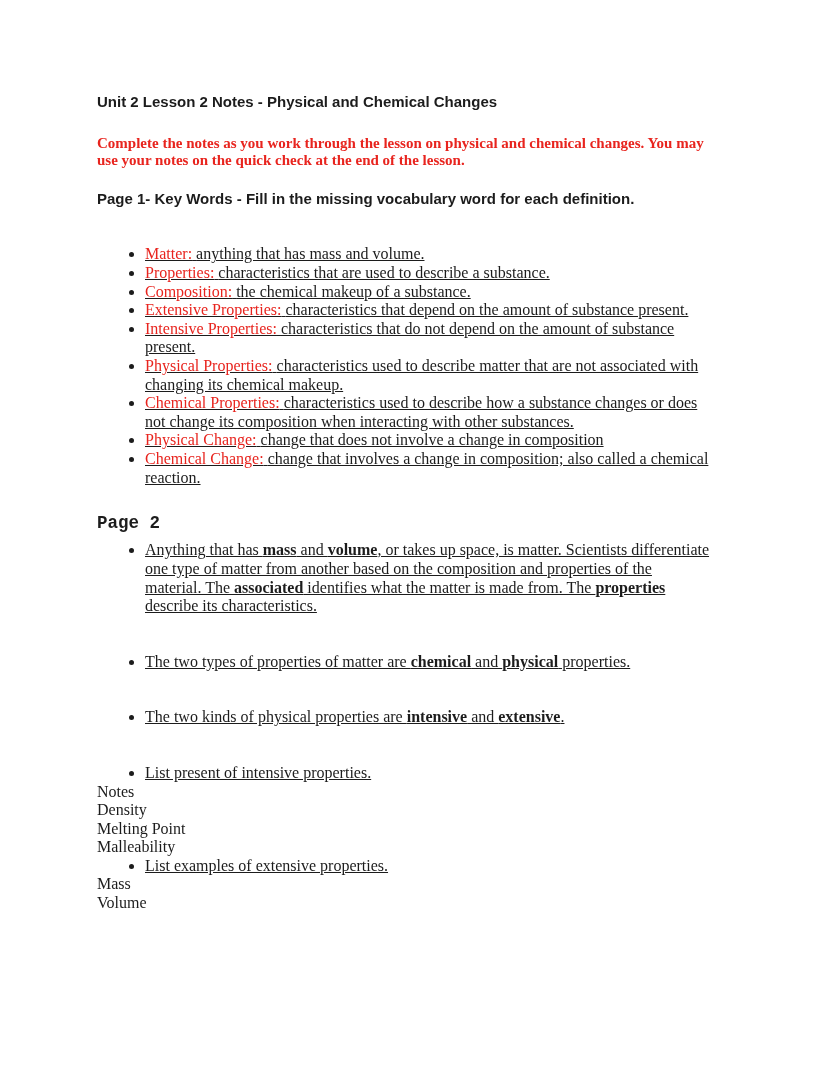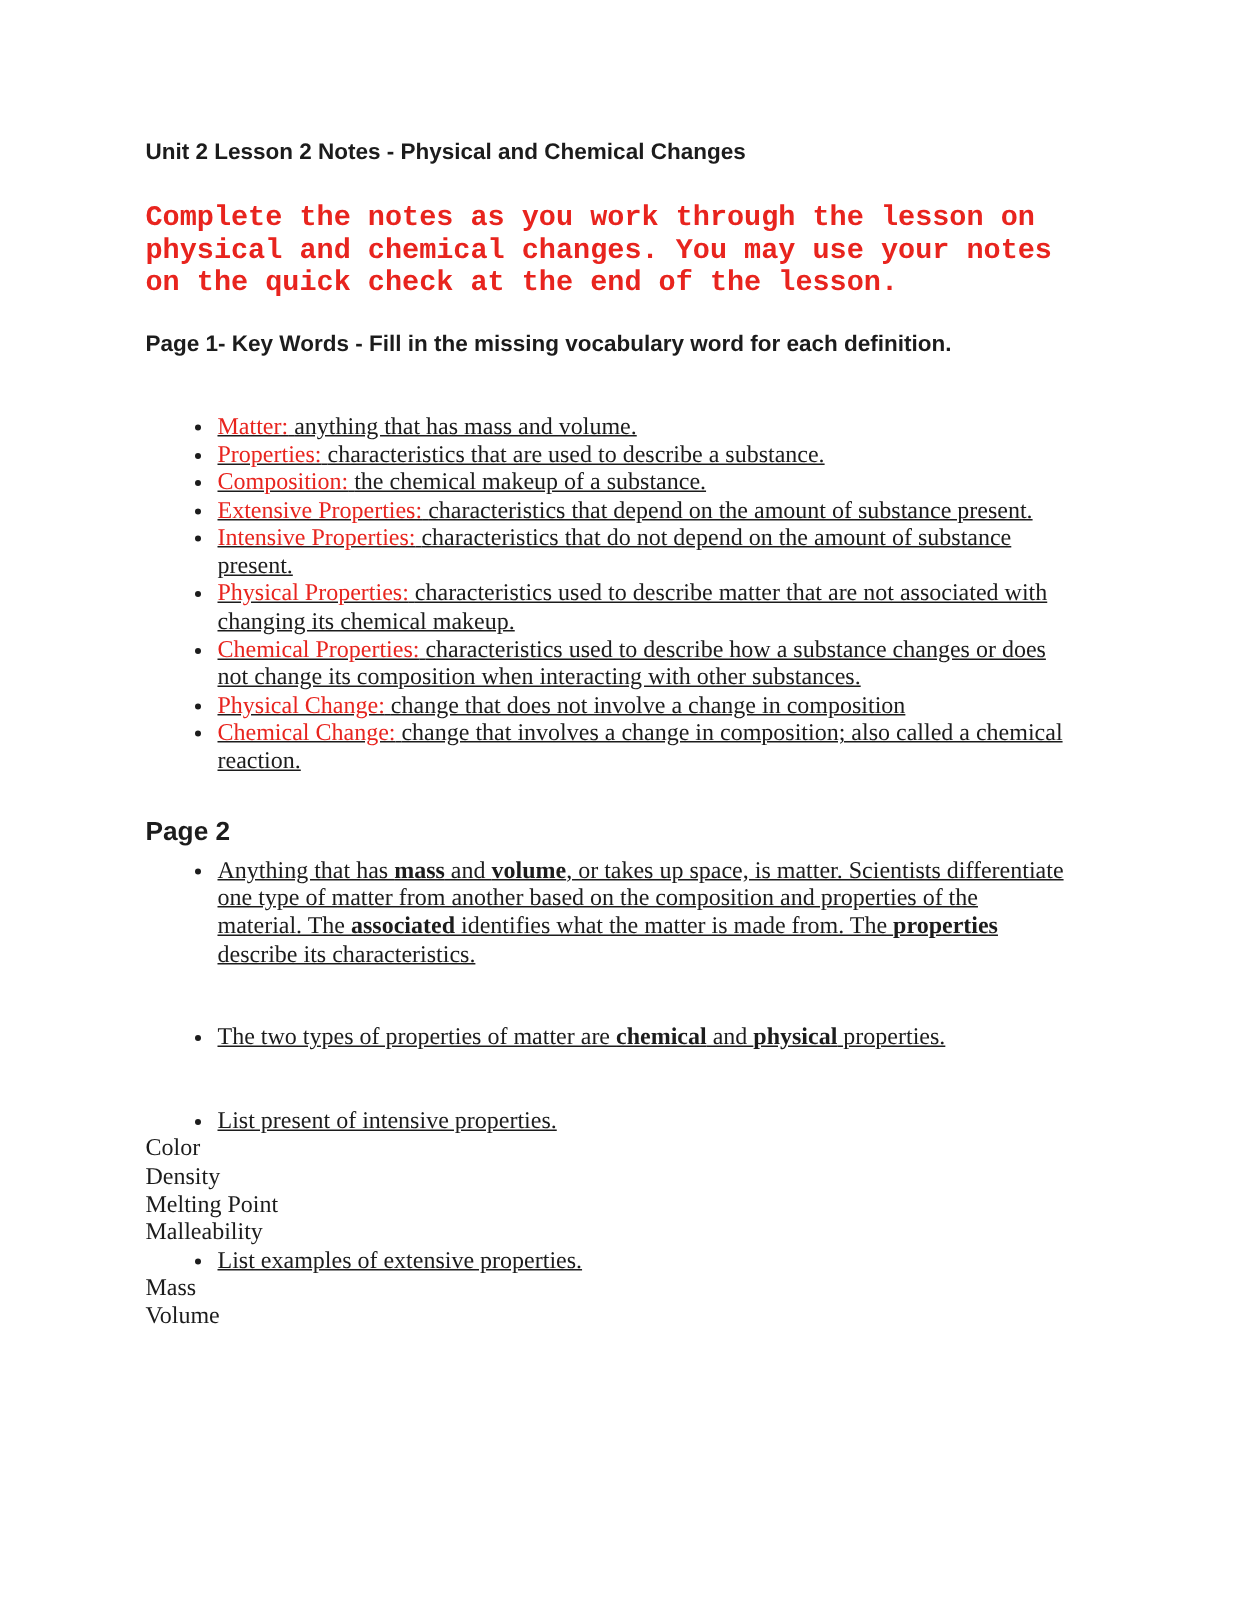--- a/index.html
+++ b/index.html
@@ -28,9 +28,9 @@
   .instructions {
     margin: 25px 0 0 0;
     max-width: 622px;
-    font-family: Liberation Mono, monospace;
+    font-family: Liberation Serif, serif;
     font-weight: bold;
-    font-size: 19px;
+    font-size: 15px;
     line-height: 1.13;
     color: var(--red, #e8241e);
   }

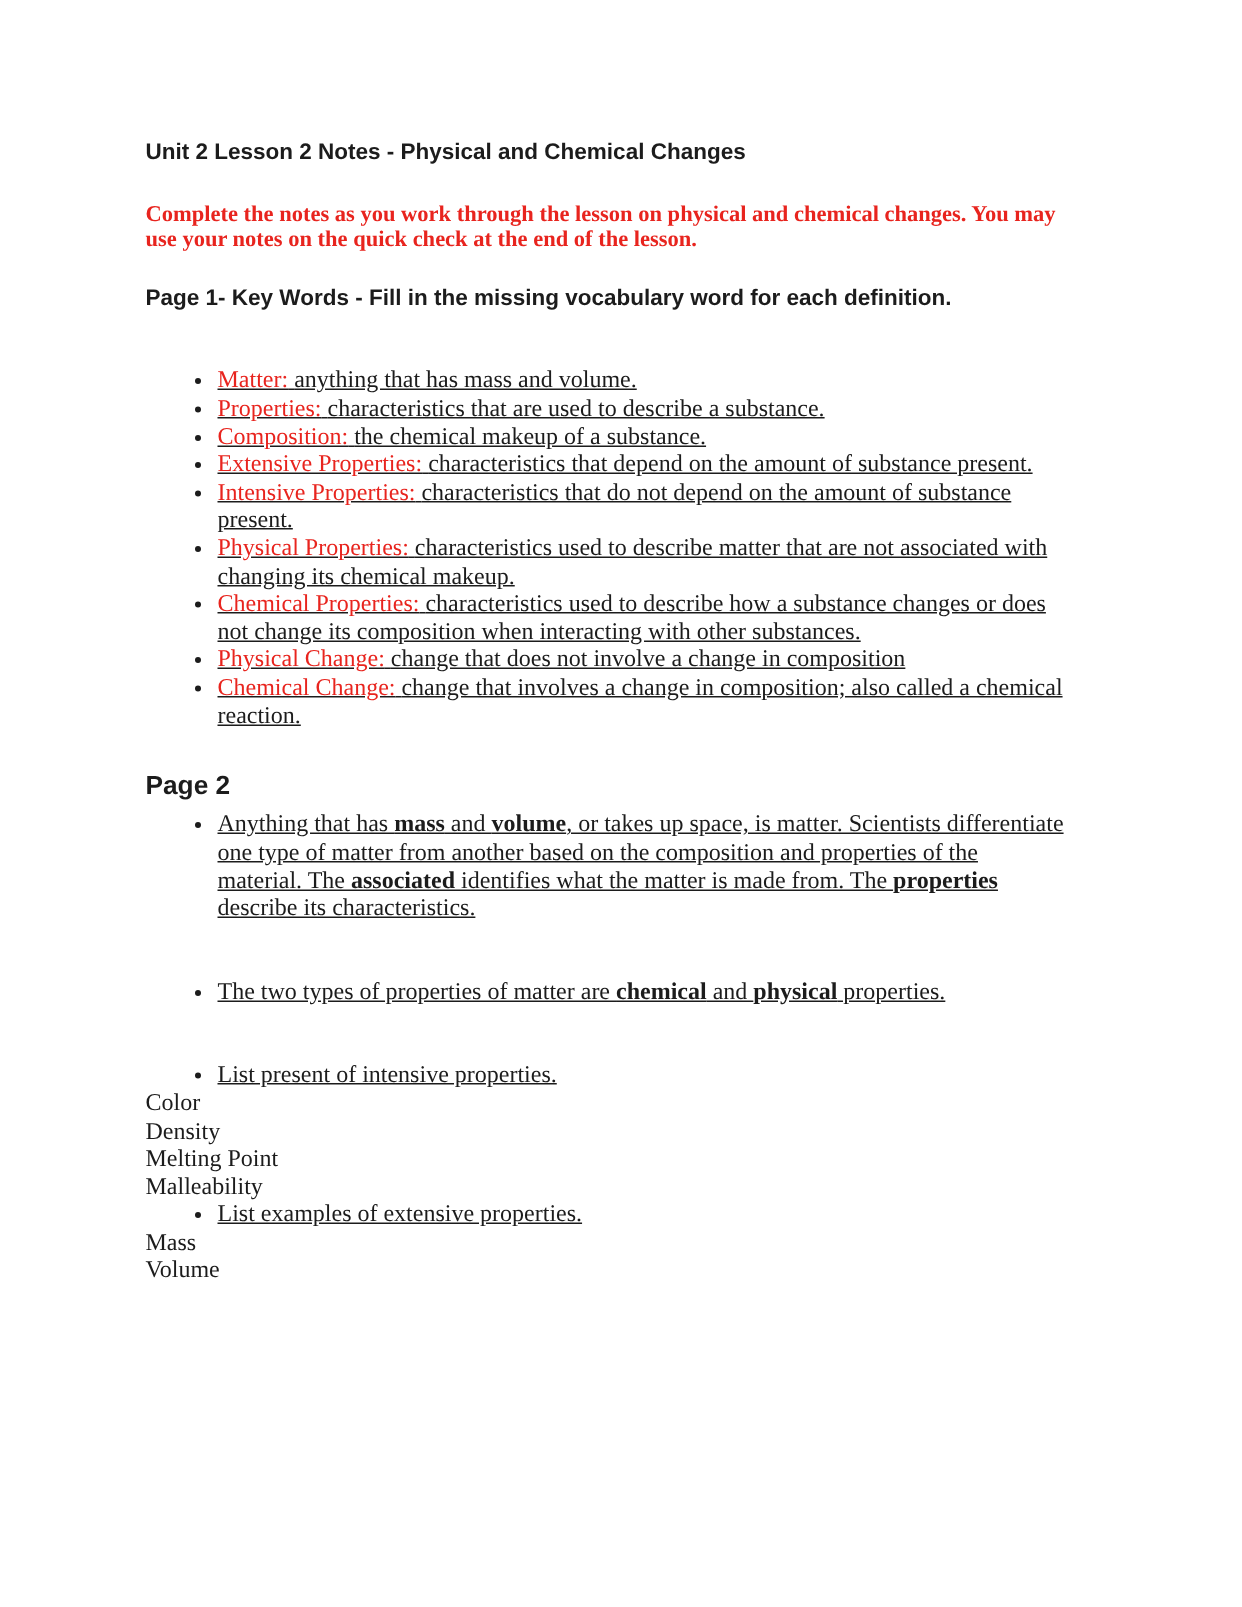--- a/index.html
+++ b/index.html
@@ -60,7 +60,7 @@
   .term { color: var(--red, #e8241e); }
   .section2-heading {
     margin: 27px 0 0 0;
-    font-family: Liberation Sans, sans-serif;
+    font-family: Liberation Mono, monospace;
     font-weight: bold;
     font-size: 17.5px;
     line-height: 1.1;

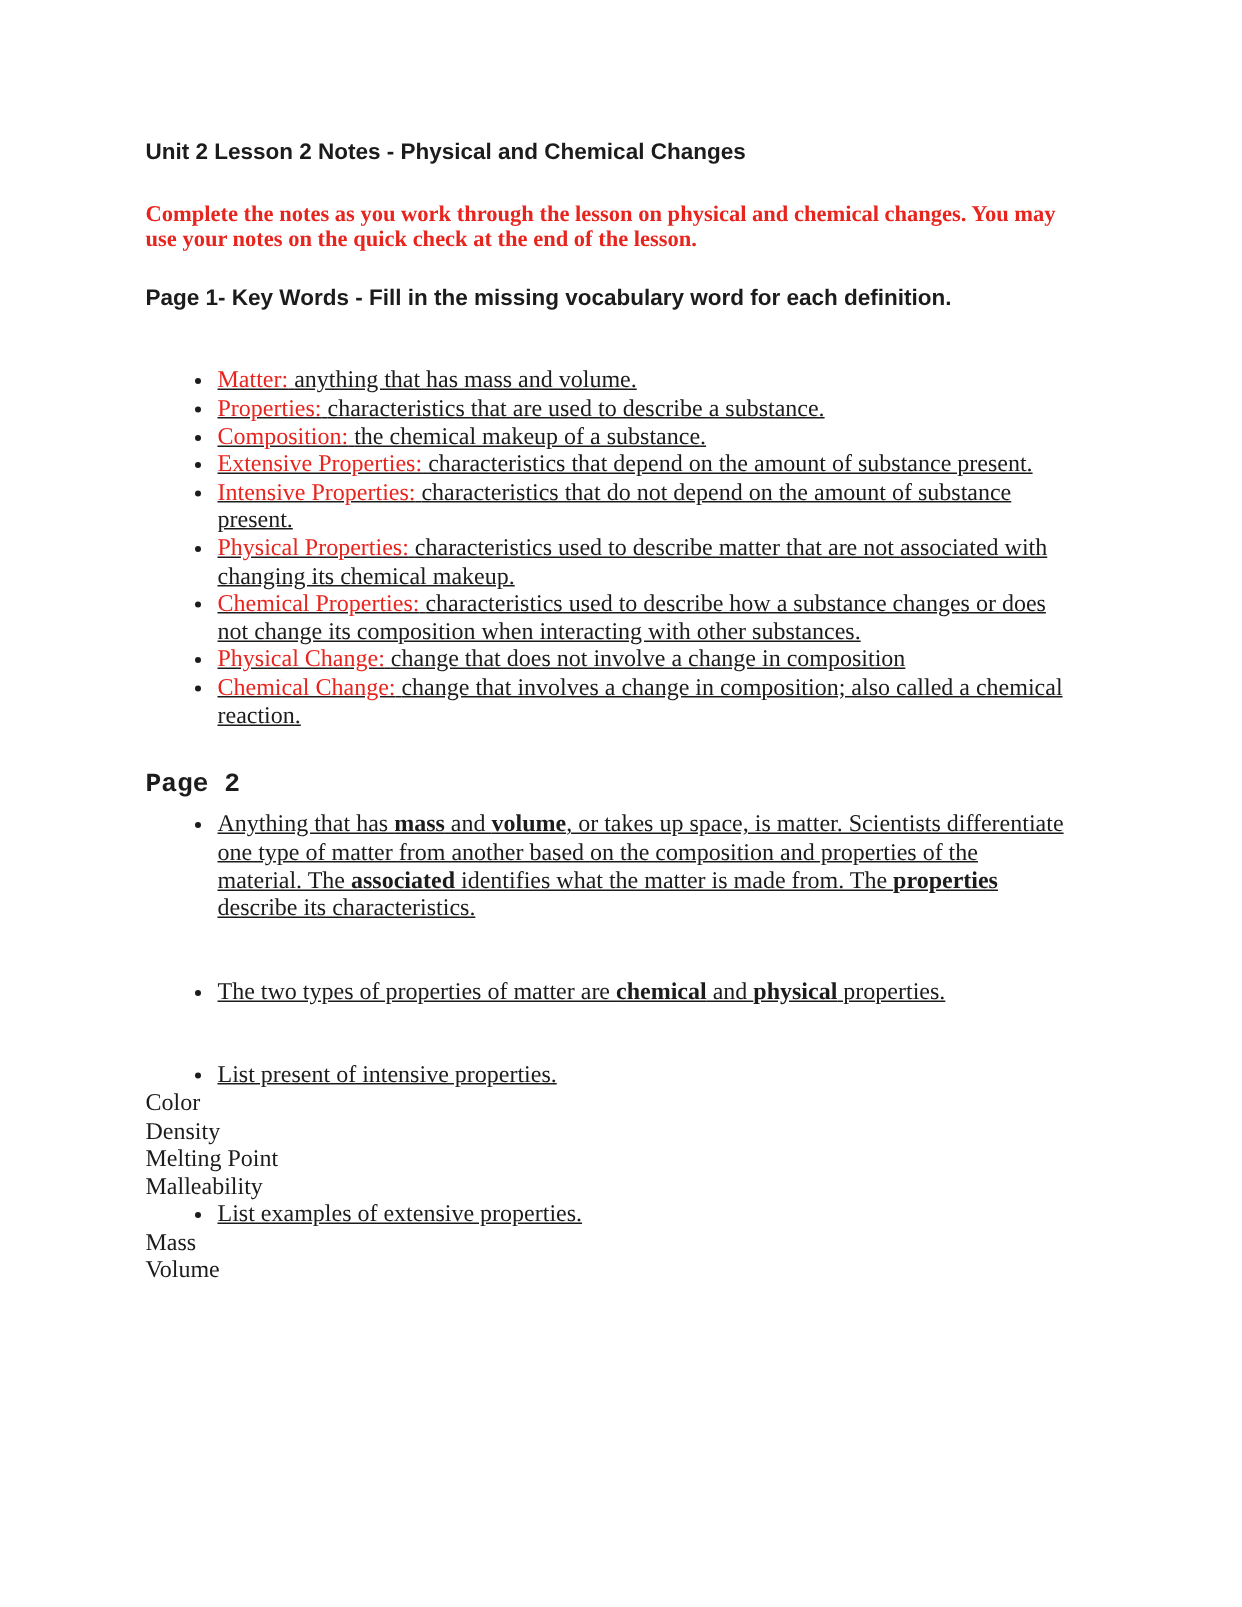--- a/index.html
+++ b/index.html
@@ -104,6 +104,9 @@
     <li>The two types of properties of matter are <b>chemical</b> and <b>physical</b> properties.</li>
   </ul>
 
+  <ul class="bullets note-spaced serif">
+    <li>The two kinds of physical properties are <b>intensive</b> and <b>extensive</b>.</li>
+  </ul>
 
   <ul class="bullets note-spaced serif">
     <li>List present of intensive properties.</li>

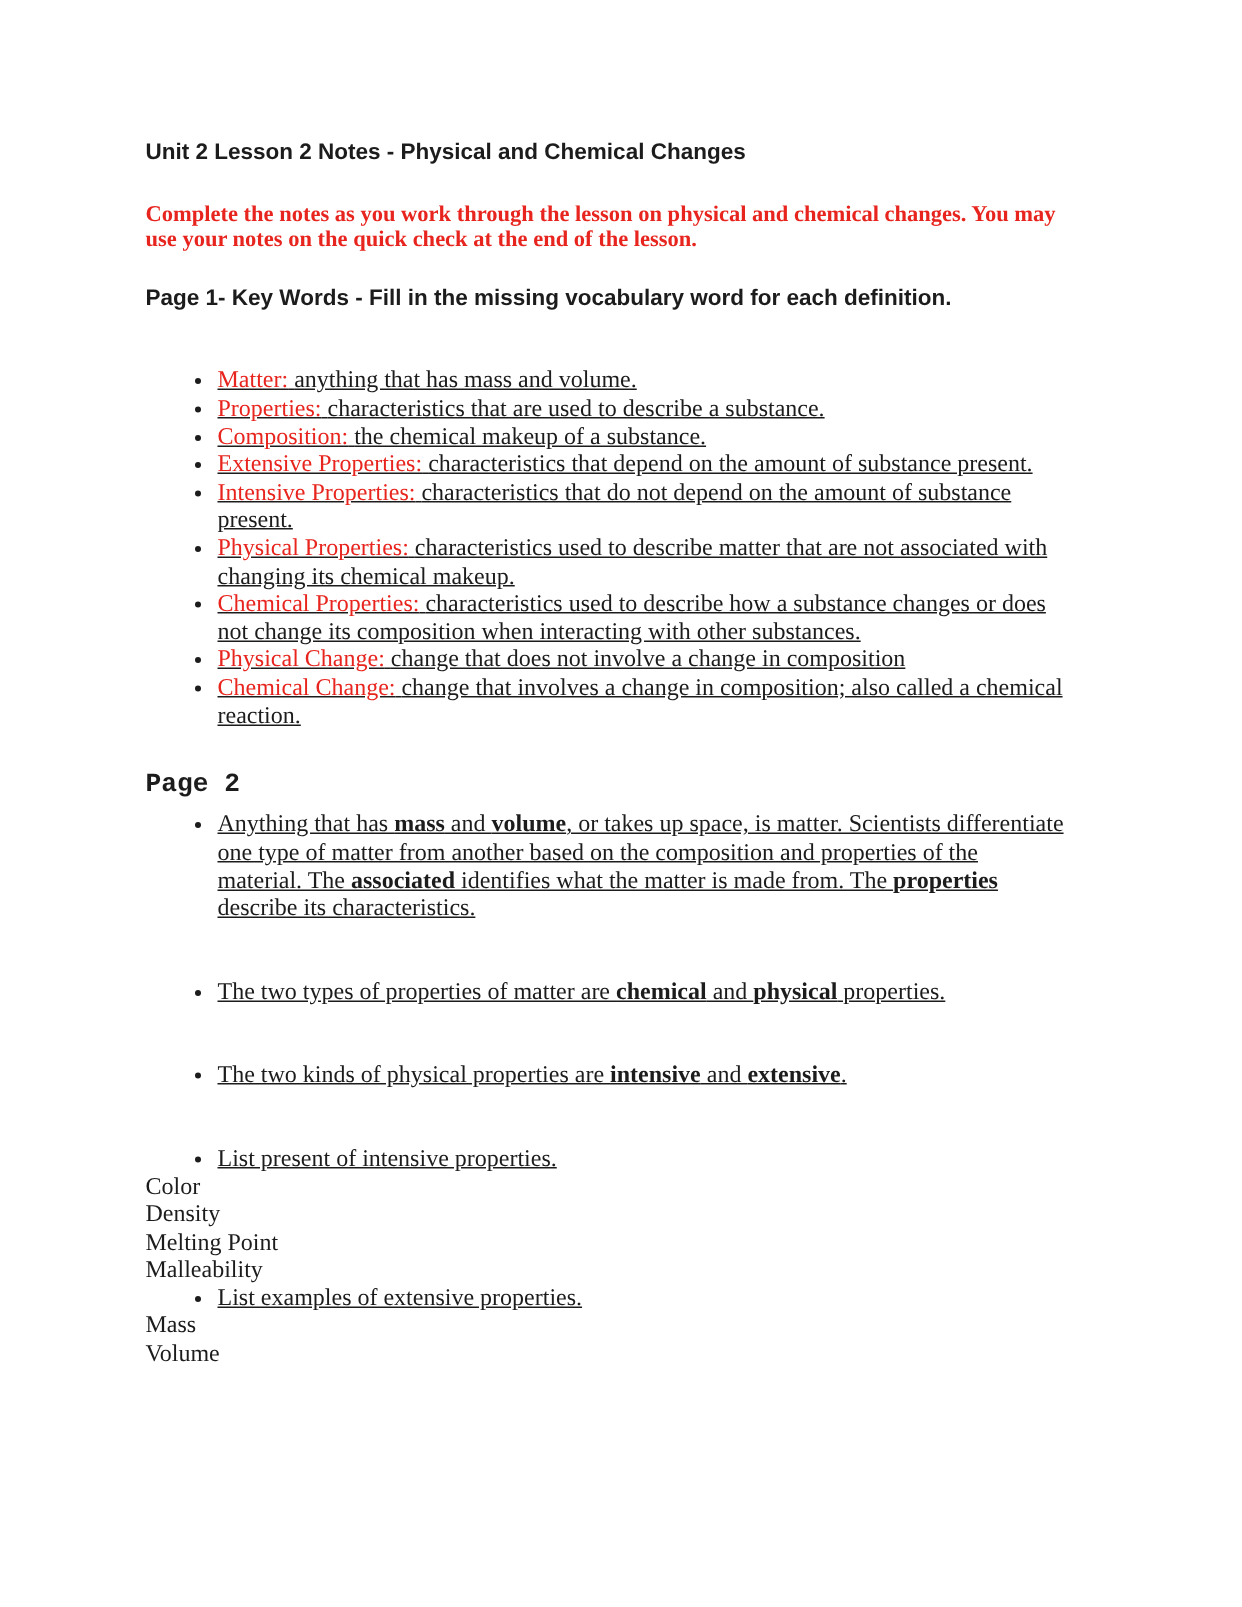--- a/index.html
+++ b/index.html
@@ -113,7 +113,7 @@
   </ul>
 
   <div class="examples serif">
-    <div>Color</div>
+    <div>Notes</div>
     <div>Density</div>
     <div>Melting Point</div>
     <div>Malleability</div>

